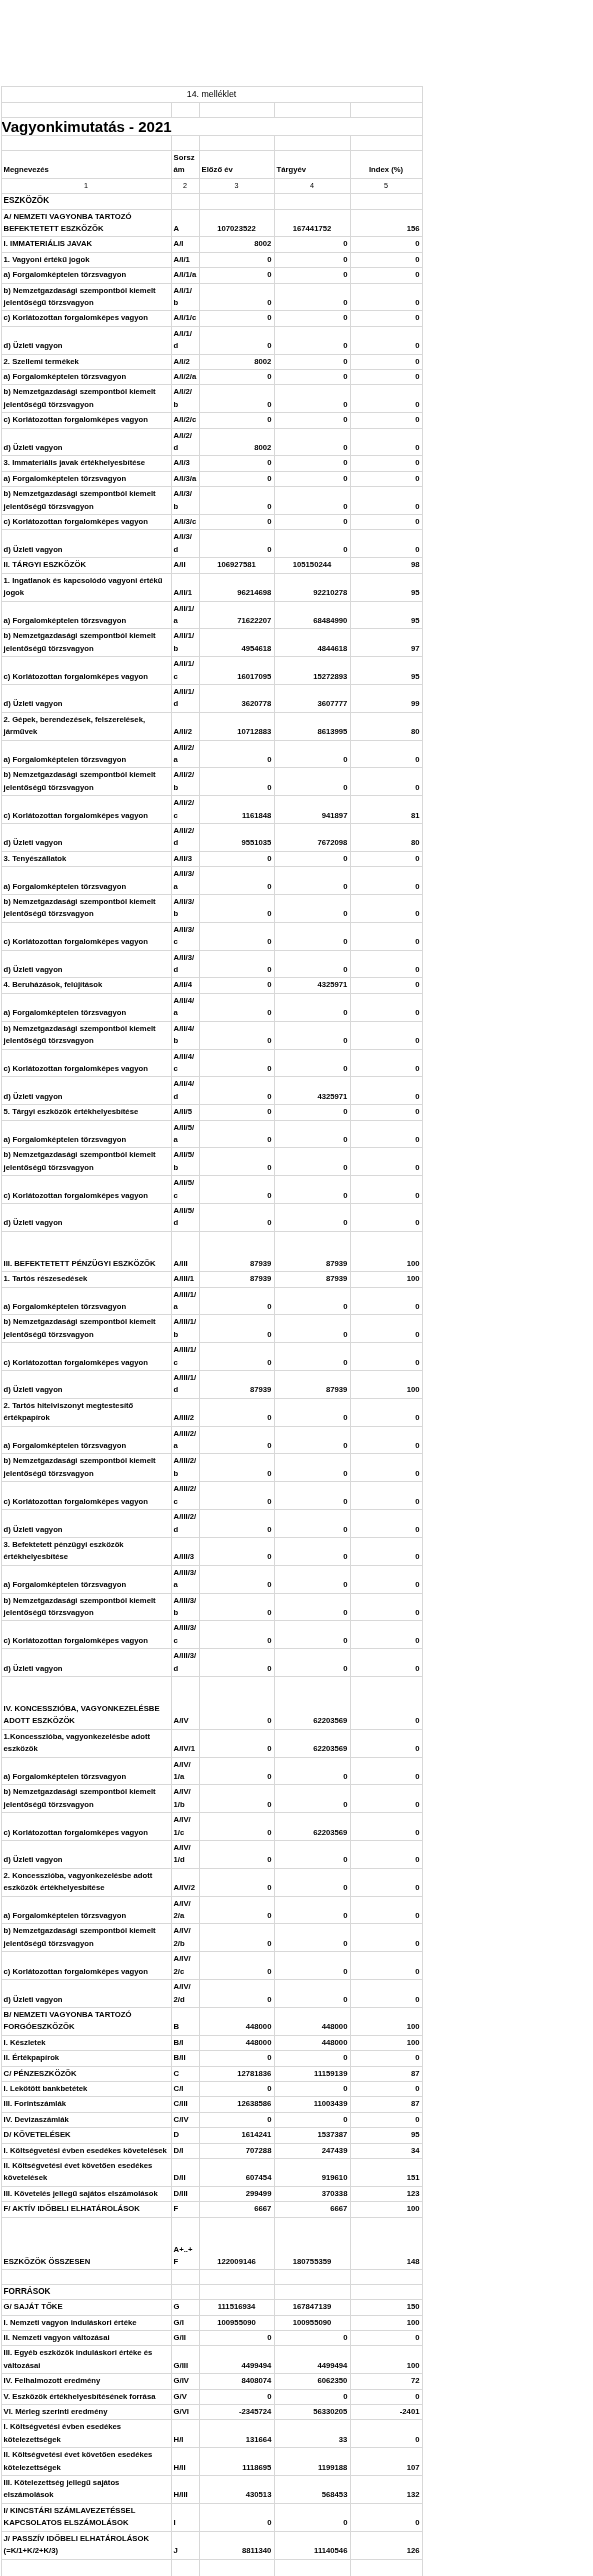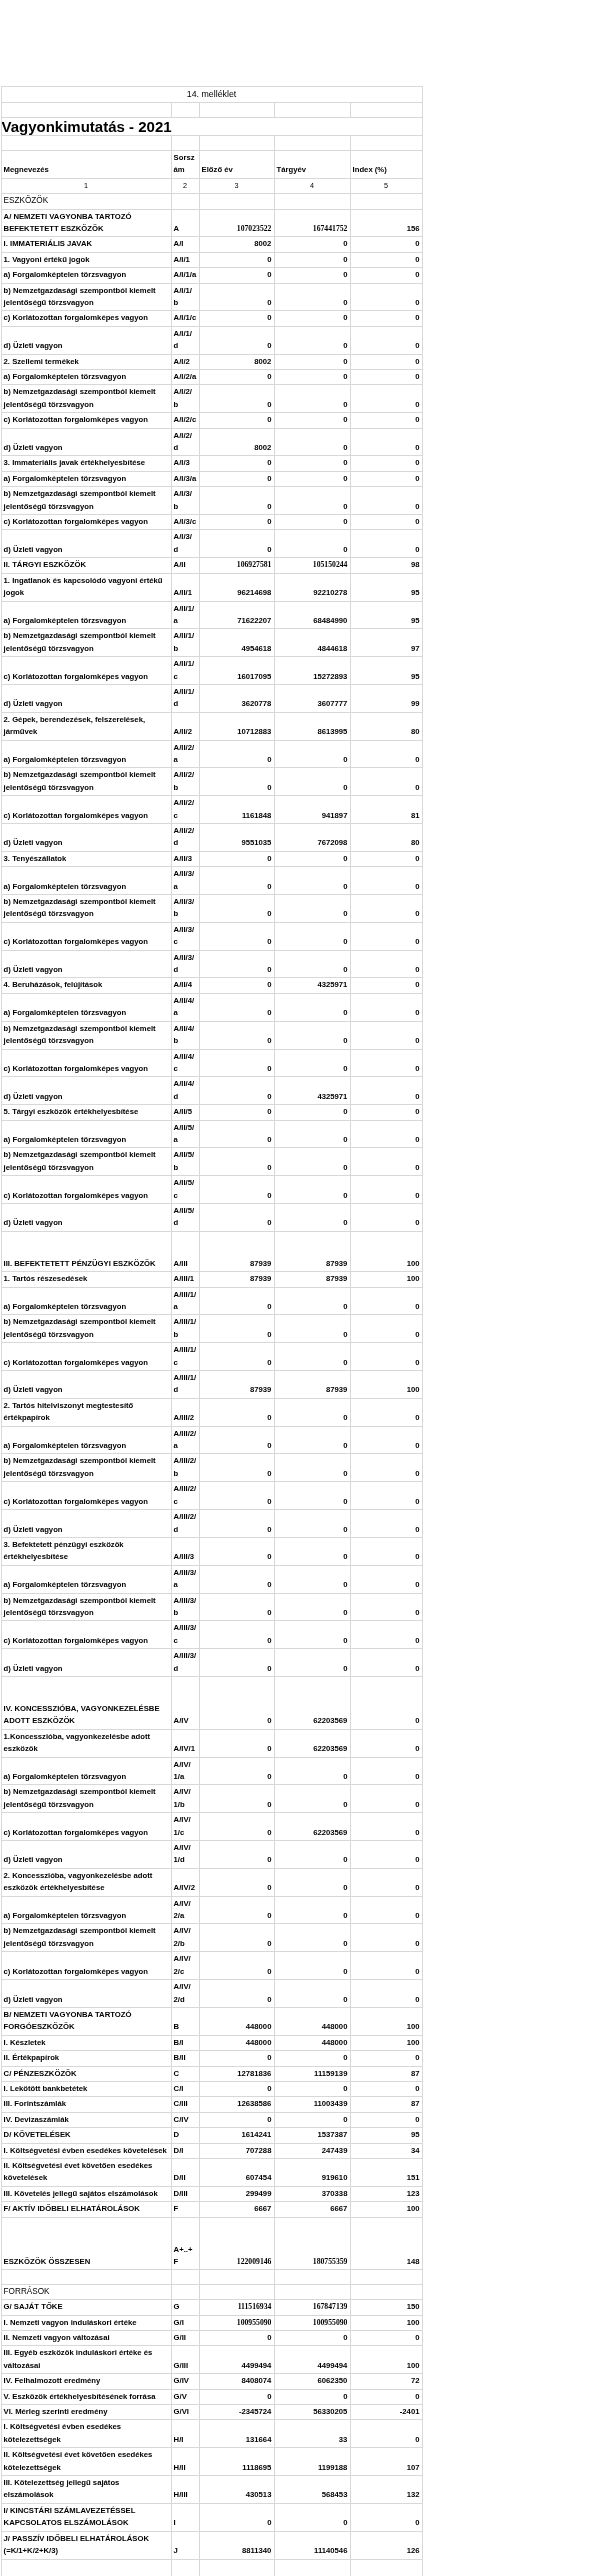--- a/index.html
+++ b/index.html
@@ -43,7 +43,7 @@
     height:17.5px;line-height:15.5px;padding:0;
   }
   tr.r-header td{vertical-align:bottom;}
-  td.h-idx{text-align:left;}
+  td.h-idx{text-align:center;}
   td.code{word-break:break-all;overflow-wrap:anywhere;}
   tr.r-colnums td{
     text-align:center;font-weight:normal;font-size:7.2px;height:14px;

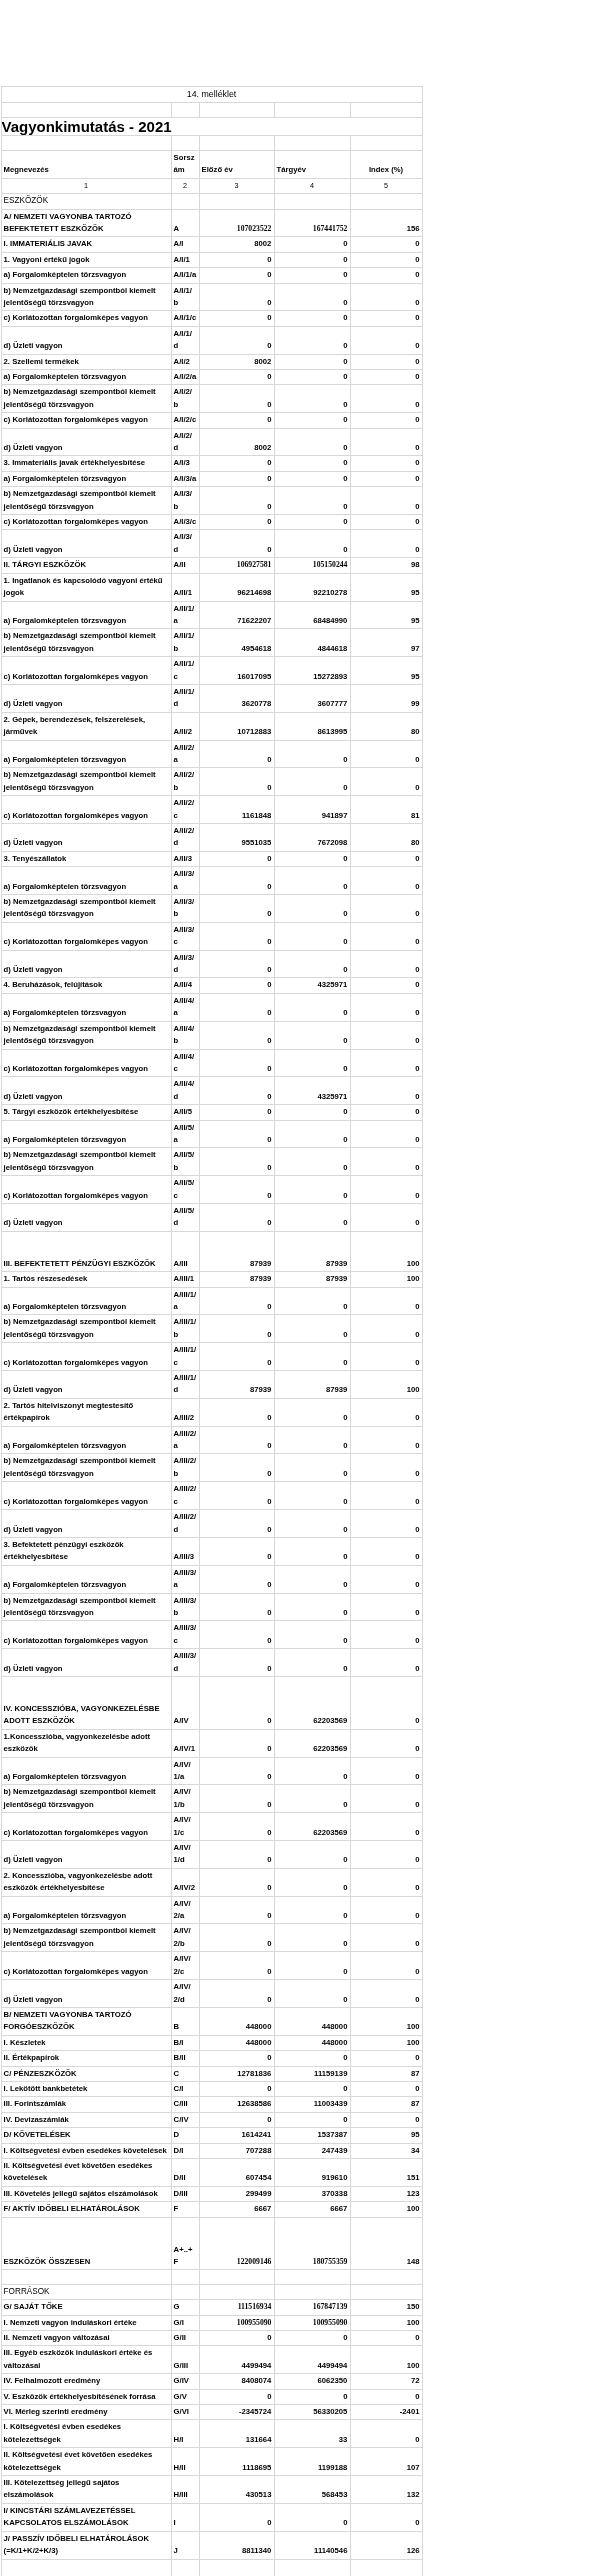--- a/index.html
+++ b/index.html
@@ -51,7 +51,7 @@
   
   td.num{text-align:right;}
   td.num.ctr{text-align:right;font-family:Liberation Serif, serif;}
-  tr.section td{font-weight:normal;font-size:8.2px;}
+  tr.section td{font-weight:bold;font-size:8.2px;}
   tr.spacer td{height:14.4px;}
   tr.padtop td{padding-top:26px;}
 </style>

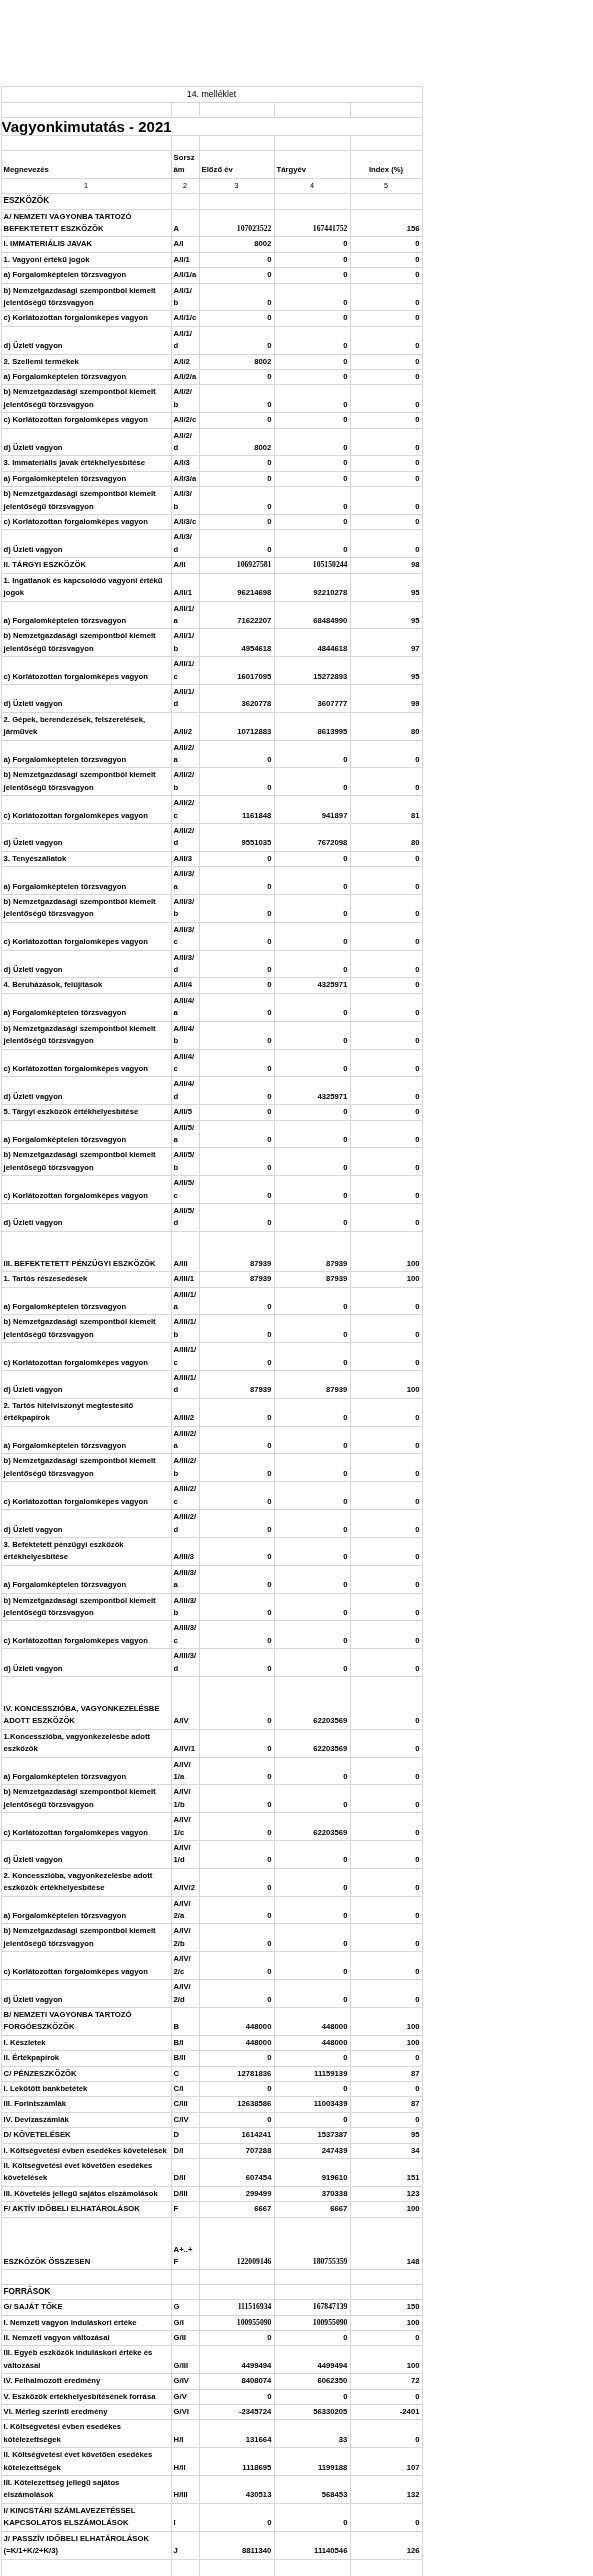--- a/index.html
+++ b/index.html
@@ -50,7 +50,7 @@
   }
   
   td.num{text-align:right;}
-  td.num.ctr{text-align:right;font-family:Liberation Serif, serif;}
+  td.num.ctr{text-align:center;}
   tr.section td{font-weight:bold;font-size:8.2px;}
   tr.spacer td{height:14.4px;}
   tr.padtop td{padding-top:26px;}

